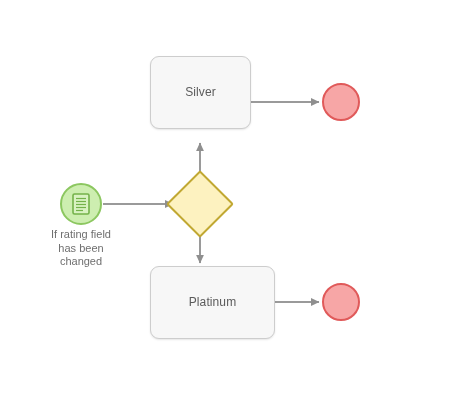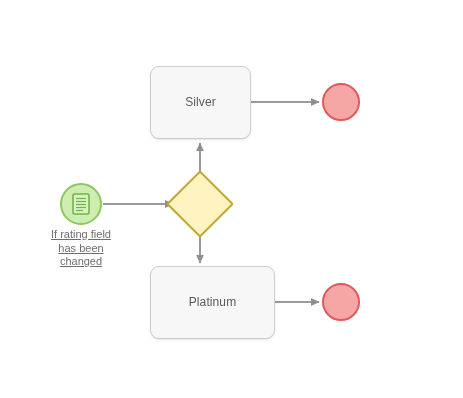--- a/index.html
+++ b/index.html
@@ -45,7 +45,7 @@
     line-height: 1.25;
     letter-spacing: 0.1px;
   }
-  #task-silver   { left: 150px; top: 66px;  width: 101px; height: 73px; }
+  #task-silver   { left: 150px; top: 56px;  width: 101px; height: 73px; }
   #task-platinum { left: 150px; top: 266px; width: 125px; height: 73px; }
 
   

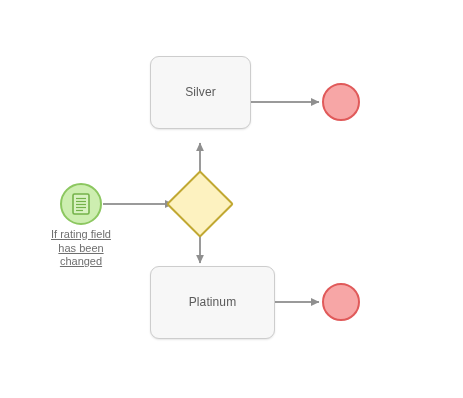--- a/index.html
+++ b/index.html
@@ -110,7 +110,6 @@
     line-height: 13.5px;
     color: #6f6f6f;
     white-space: pre-line;
-    text-decoration: underline;
   }
 </style>
 </head>

